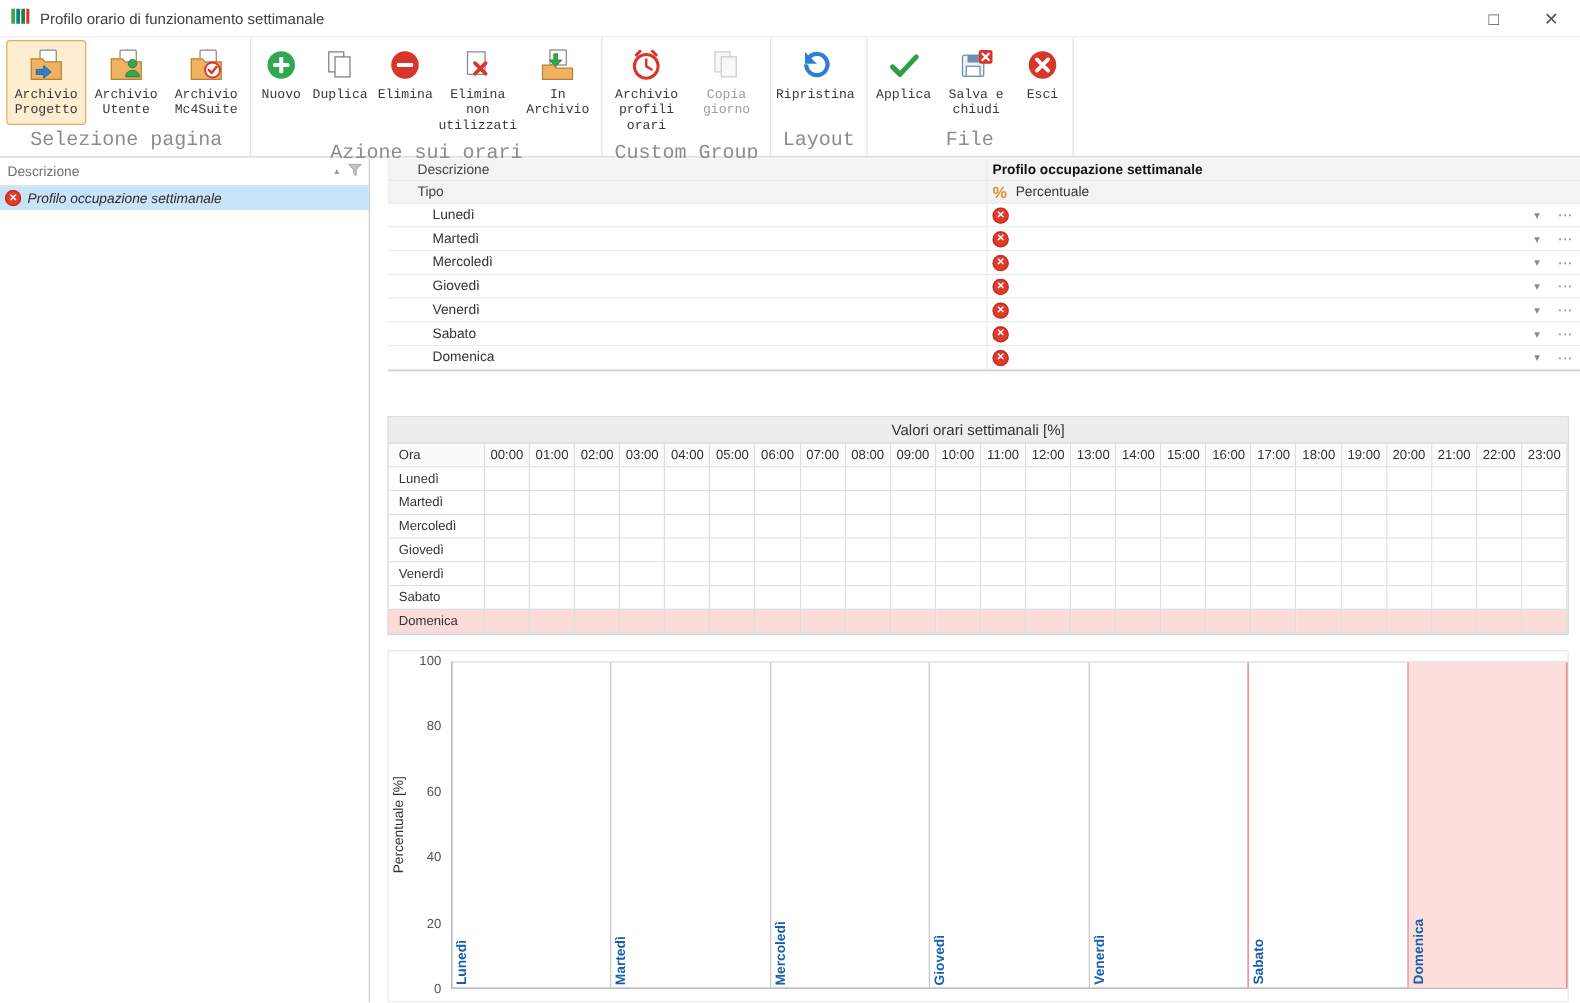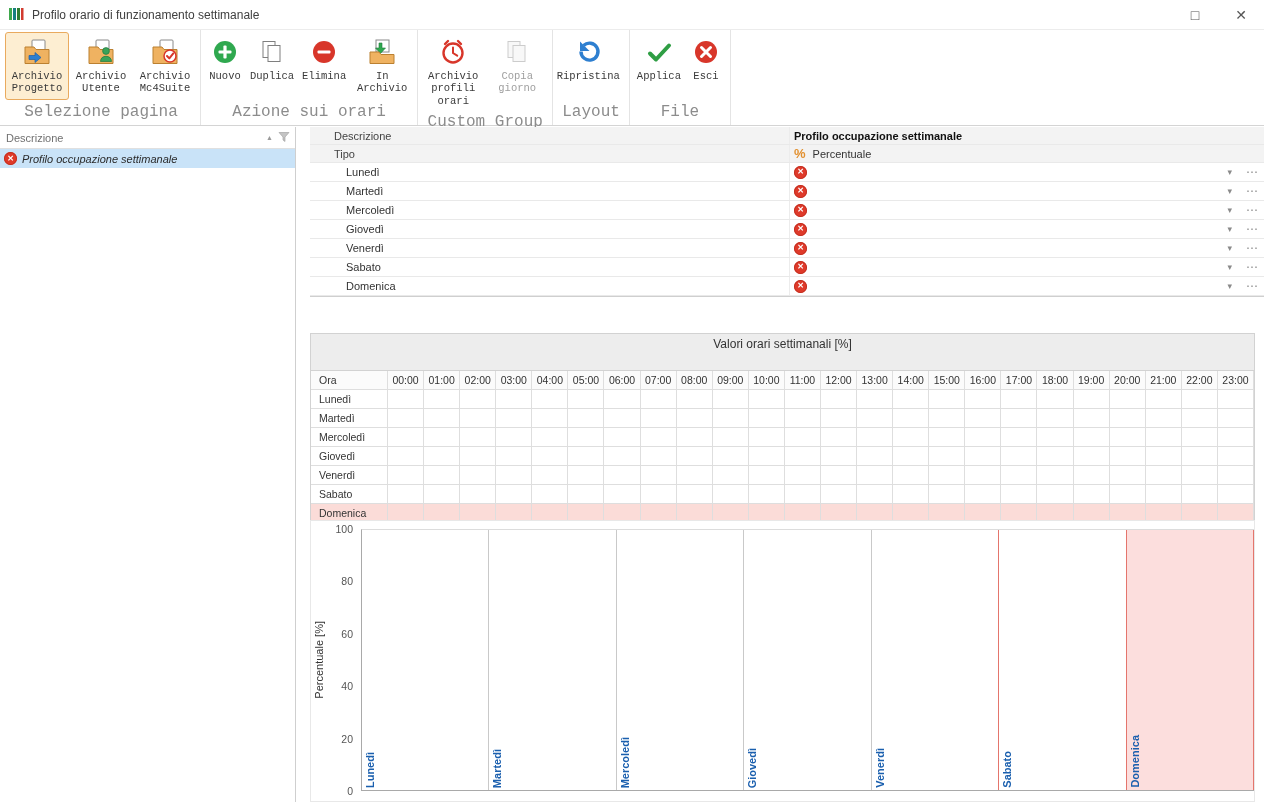--- a/index.html
+++ b/index.html
@@ -159,6 +159,15 @@
           </svg>
         </span>
         <span class="rlabel">Elimina</span>
+      </div>
+      <div class="rbtn">
+        <span class="ricon">
+          <svg width="26" height="26" viewBox="0 0 26 26">
+            <rect x="5" y="2.5" width="14" height="18" fill="#fff" stroke="#8a8a8a"></rect>
+            <path d="M11 11.5 l8.5 8.5 M19.5 11.5 l-8.5 8.5" stroke="#d8362a" stroke-width="3" stroke-linecap="round"></path>
+          </svg>
+        </span>
+        <span class="rlabel">Elimina non utilizzati</span>
       </div>
       <div class="rbtn">
         <span class="ricon">

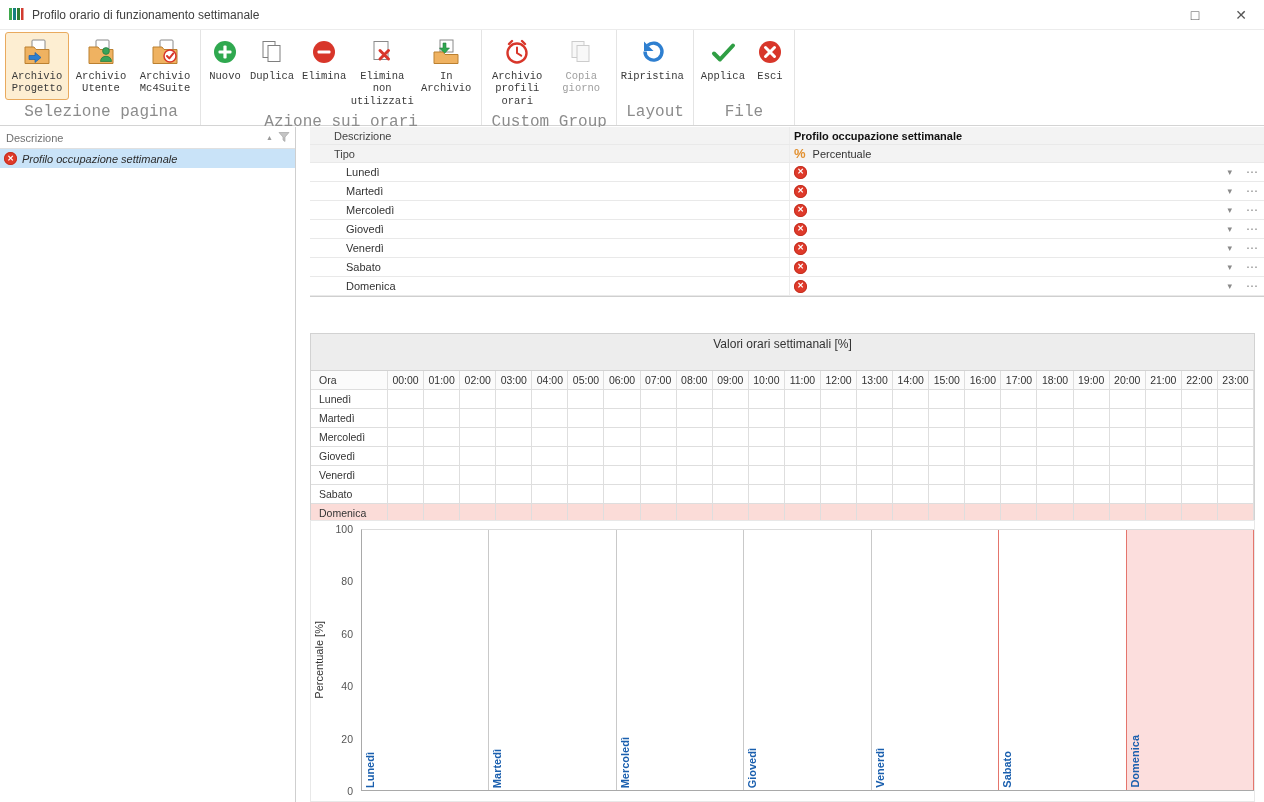--- a/index.html
+++ b/index.html
@@ -232,6 +232,18 @@
           </svg>
         </span>
         <span class="rlabel">Applica</span>
+      </div>
+      <div class="rbtn">
+        <span class="ricon">
+          <svg width="28" height="28" viewBox="0 0 28 28">
+            <rect x="3" y="6" width="17" height="17" rx="1.5" fill="#eef3f8" stroke="#6f8cae"></rect>
+            <rect x="7" y="6" width="9" height="6" fill="#6f8cae"></rect>
+            <rect x="6" y="15" width="11" height="8" fill="#fff" stroke="#6f8cae"></rect>
+            <rect x="16" y="2" width="11" height="11" rx="2" fill="#d8362a"></rect>
+            <path d="M19 5 l5 5 M24 5 l-5 5" stroke="#fff" stroke-width="1.8" stroke-linecap="round"></path>
+          </svg>
+        </span>
+        <span class="rlabel">Salva e chiudi</span>
       </div>
       <div class="rbtn">
         <span class="ricon">

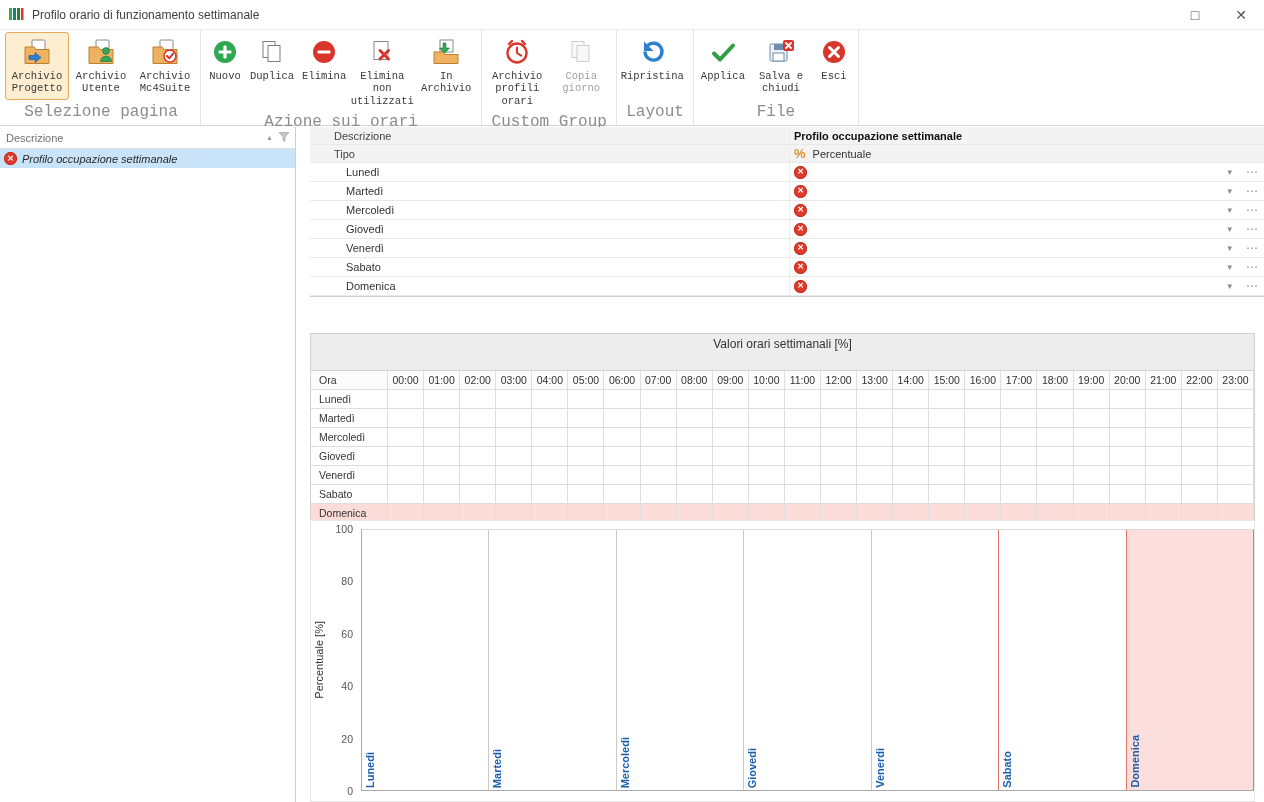--- a/index.html
+++ b/index.html
@@ -52,7 +52,7 @@
 
   
   .hour-table{position:absolute;left:310px;top:333px;right:9px;border:1px solid #d2d2d2;background:#fff;}
-  .ht-title{height:37px;line-height:21px;text-align:center;background:#ededed;color:#333;font-size:12px;border-bottom:1px solid #d2d2d2;}
+  .ht-title{height:21px;line-height:21px;text-align:center;background:#ededed;color:#333;font-size:12px;border-bottom:1px solid #d2d2d2;}
   .ht-grid{display:grid;grid-template-columns:77px repeat(24,1fr);}
   .hcell{height:19px;border-right:1px solid #dedede;border-bottom:1px solid #dedede;display:flex;align-items:center;justify-content:center;font-size:10.5px;color:#333;background:#fff;}
   .hhead{background:#fbfbfb;}

